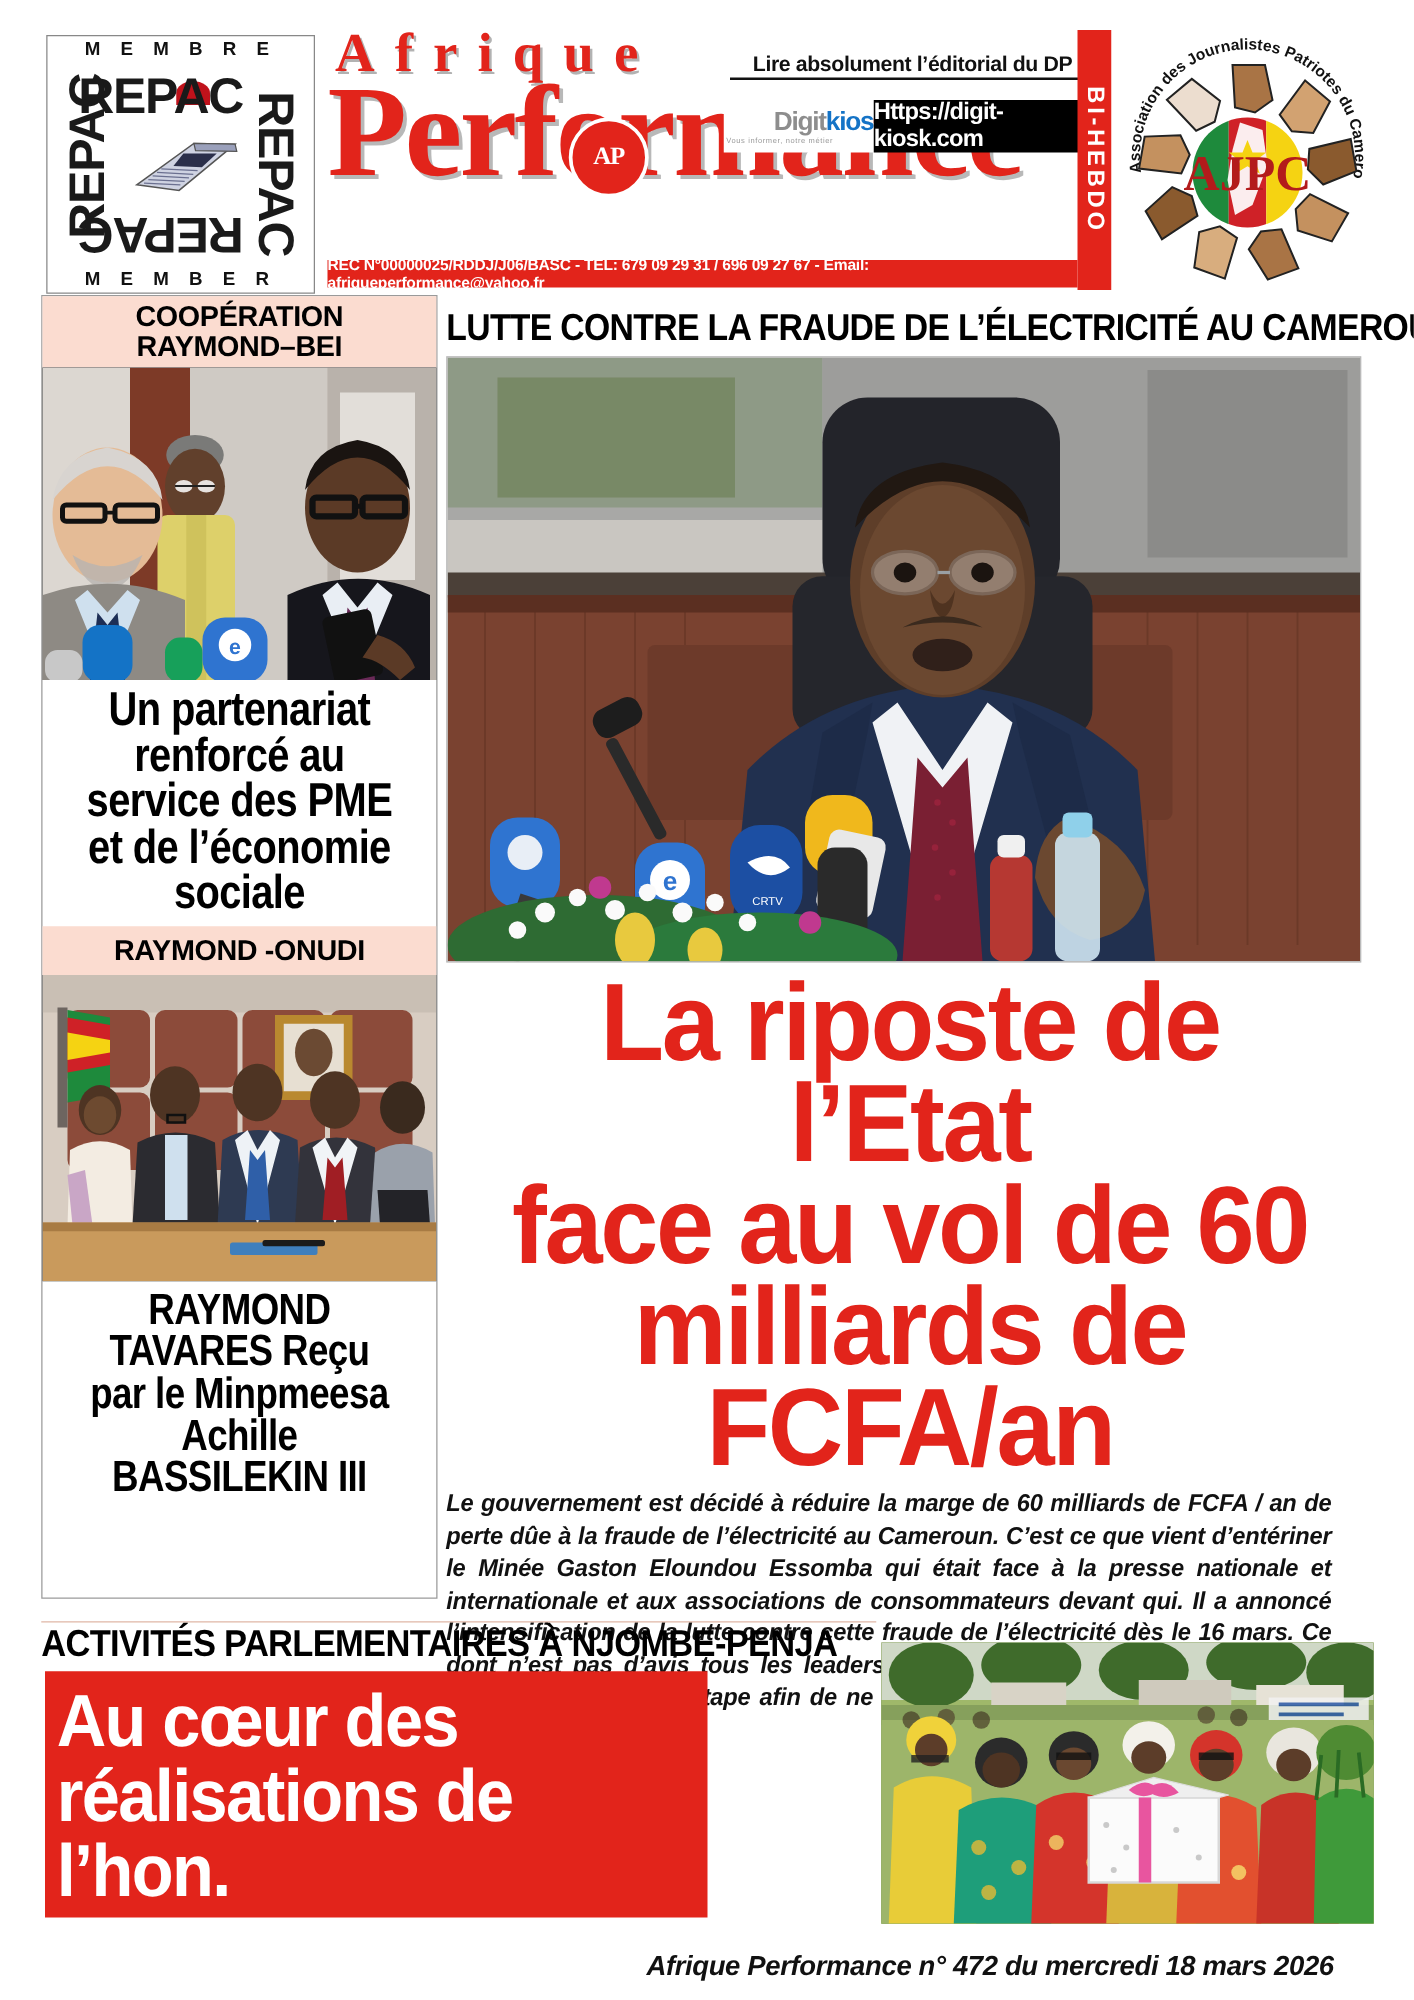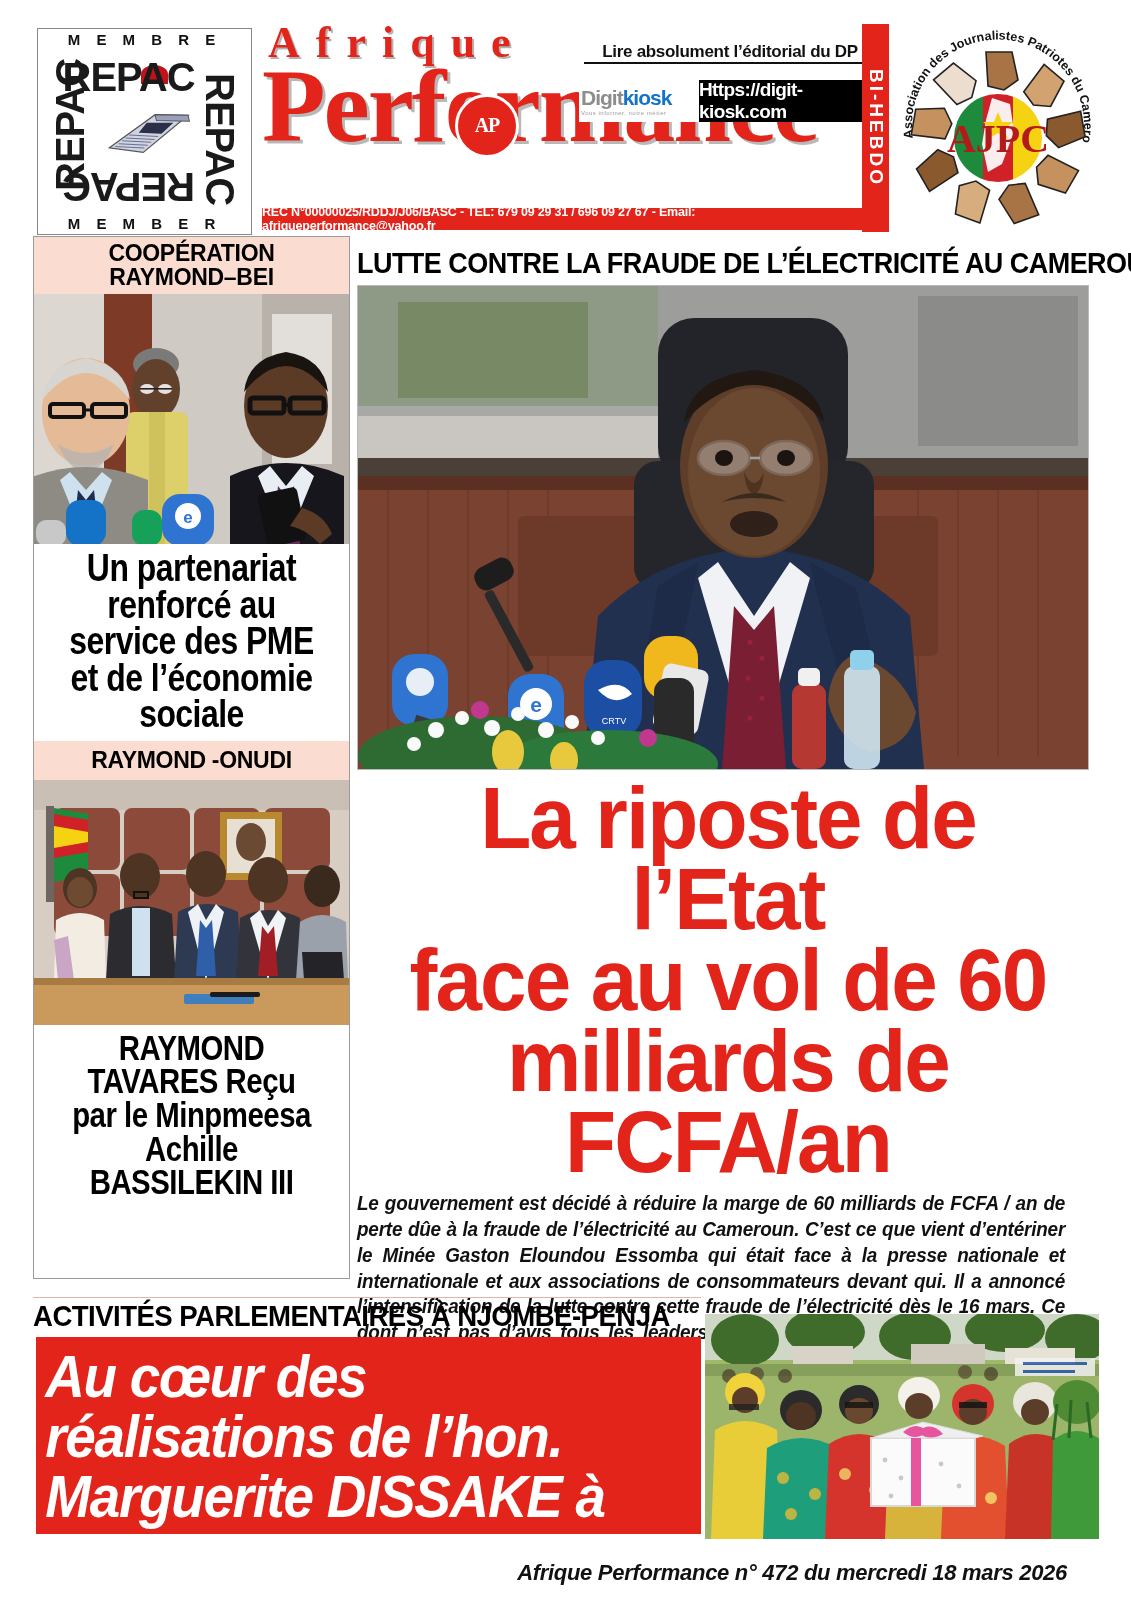--- a/index.html
+++ b/index.html
@@ -34,7 +34,7 @@
   .kiosk-row{position:absolute;left:575px;top:80px;width:297px;height:42px;display:flex;align-items:stretch;}
   .digitkiosk{width:120px;background:#fff;display:flex;flex-direction:column;justify-content:center;padding-left:2px;box-sizing:border-box;}
   .dk-main{font-size:21px;font-weight:700;line-height:1;letter-spacing:-1px;}
-  .dk-main .g{color:#8d8d8d;}
+  .dk-main .g{color:#8d8d8d;margin-left:38px;}
   .dk-main .b{color:#1473c6;}
   .dk-sub{font-size:6px;color:#9a9a9a;letter-spacing:.5px;margin-top:2px;}
   .kiosk-url{flex:1;background:#000;color:#fff;font-size:19px;font-weight:700;display:flex;align-items:center;

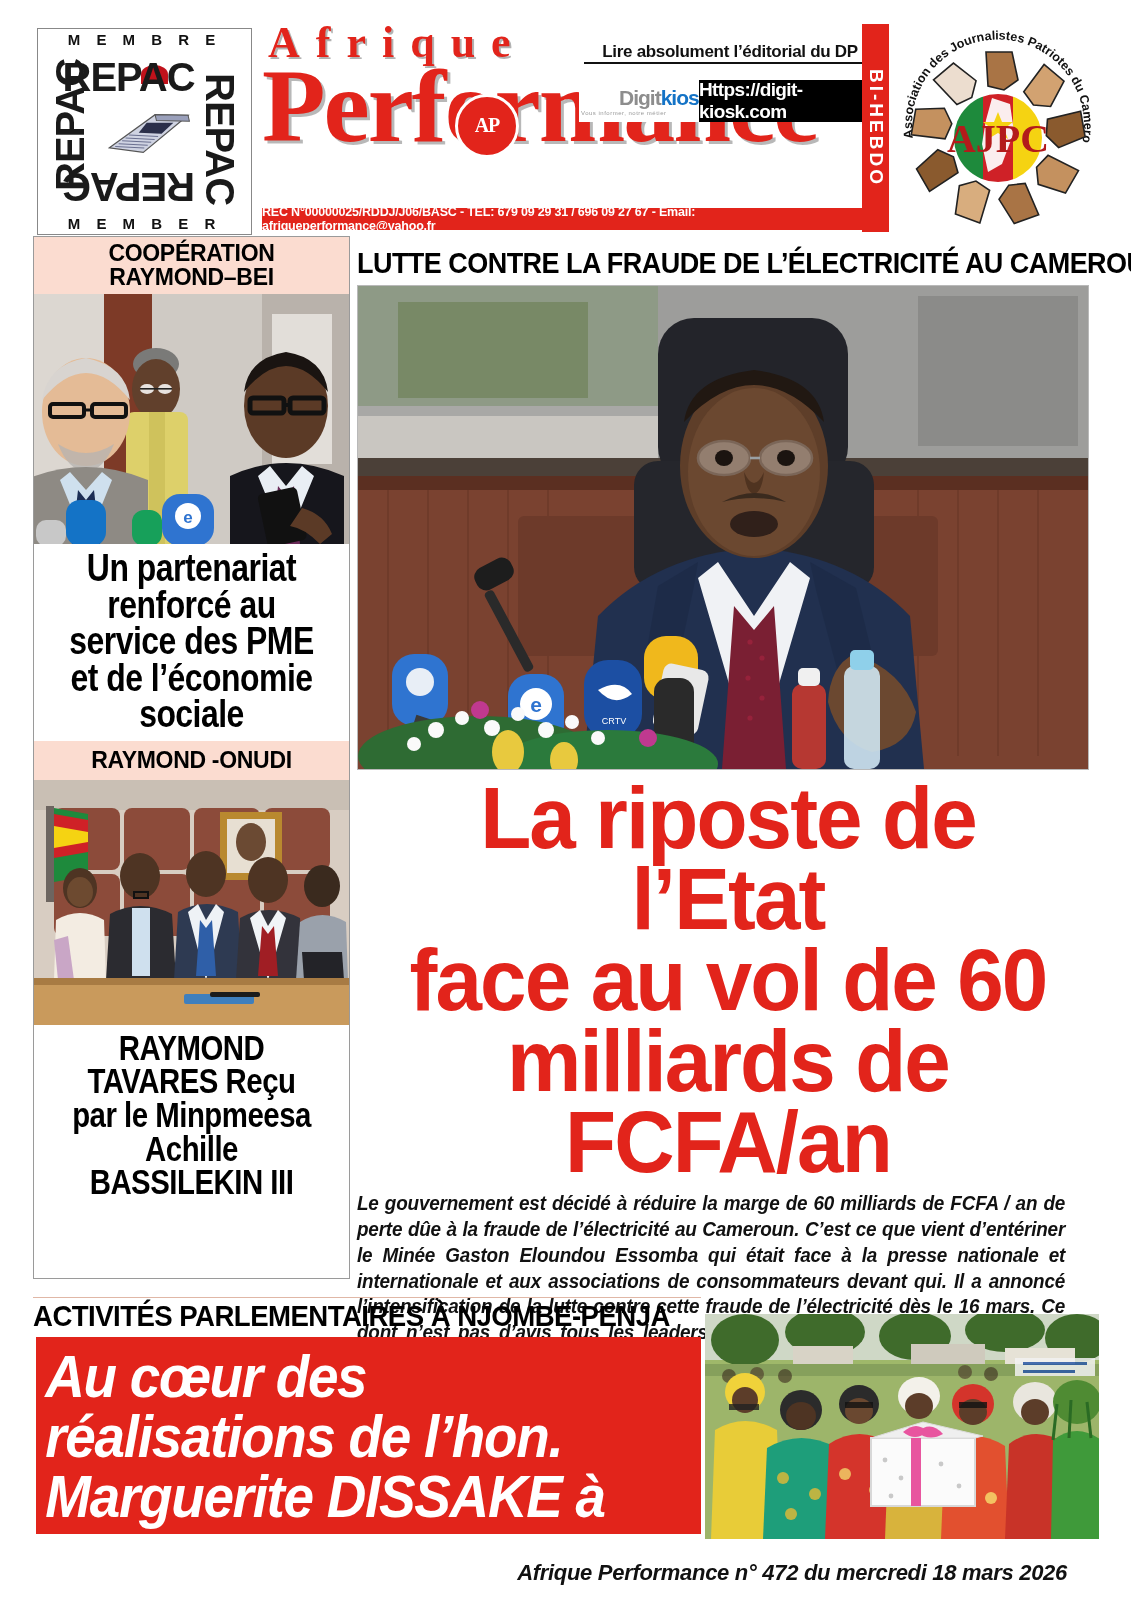--- a/index.html
+++ b/index.html
@@ -75,7 +75,7 @@
   .botrule{position:absolute;left:0;top:0;width:668px;border-top:1px solid #e0b7a6;}
   .botkicker{position:absolute;left:0;top:4px;font-family:"Liberation Sans Narrow","Liberation Sans",sans-serif;
              font-weight:700;font-size:30px;line-height:1;letter-spacing:-.6px;transform:scaleX(.92);transform-origin:left center;}
-  .redbox{position:absolute;left:3px;top:40px;width:665px;height:197px;background:#e2241b;font-style:italic;}
+  .redbox{position:absolute;left:3px;top:40px;width:530px;height:197px;background:#e2241b;}
   .redbox-inner{color:#fff;font-family:"Liberation Sans Narrow","Liberation Sans",sans-serif;font-weight:700;
                 font-size:59px;line-height:1.02;letter-spacing:-1.4px;padding:10px 8px 0 10px;
                 transform:scaleX(.93);transform-origin:left center;}

